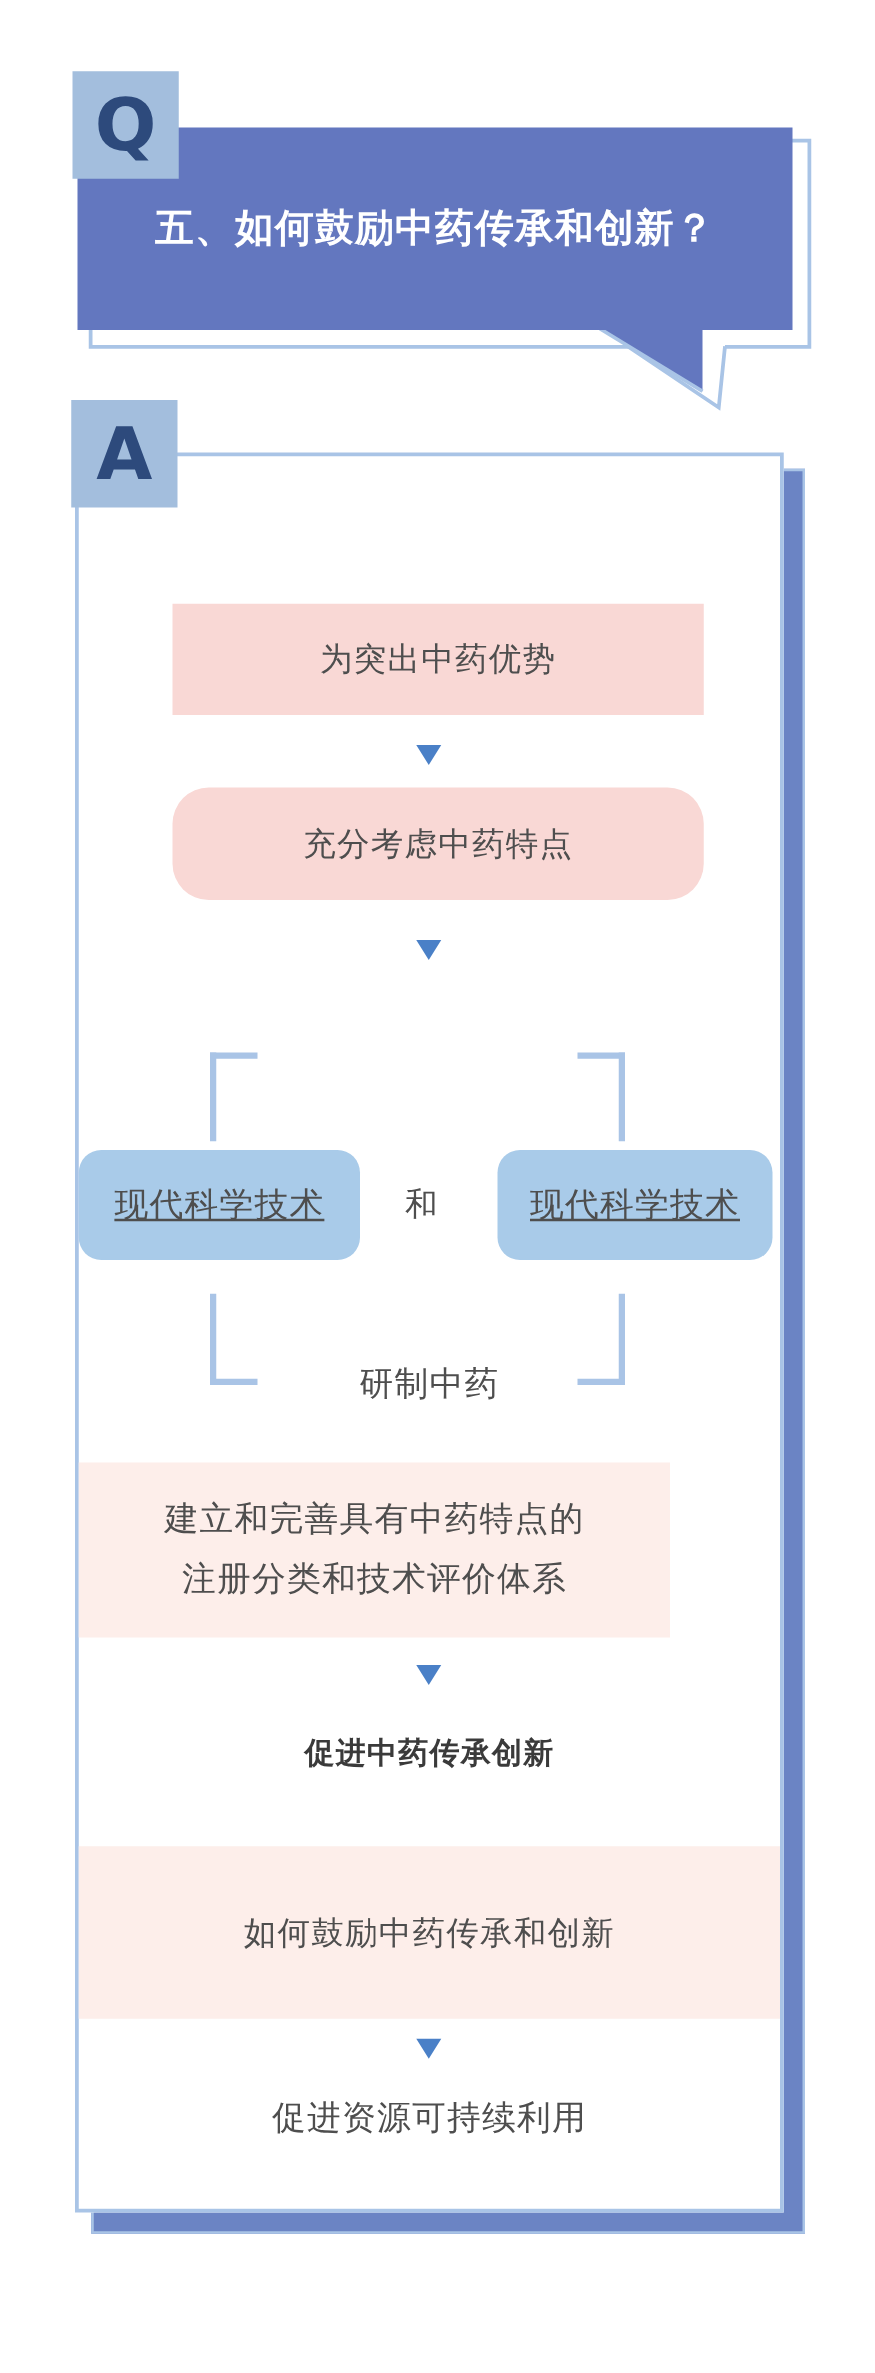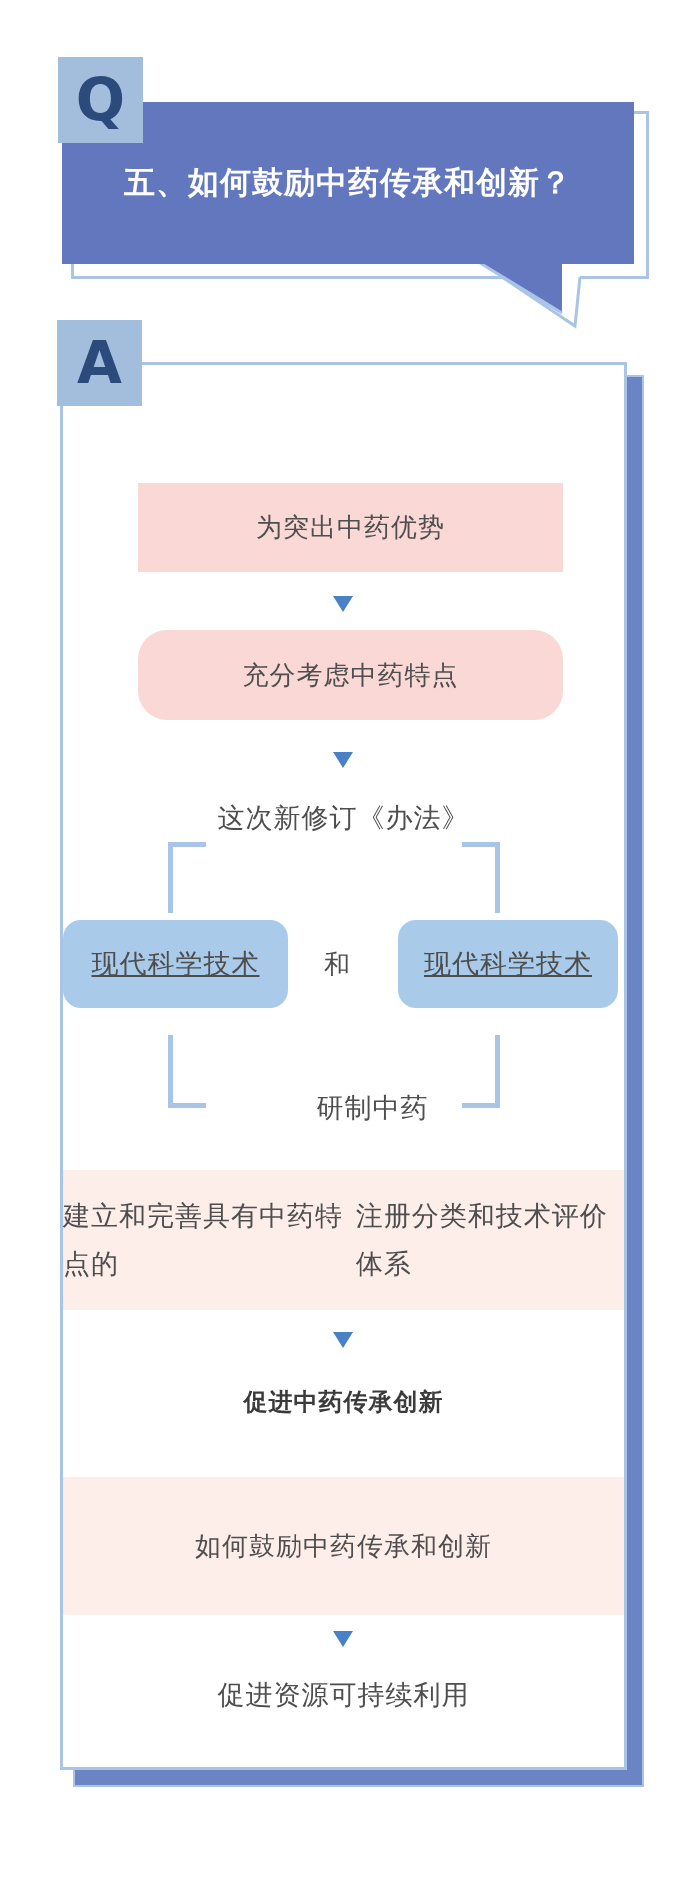--- a/index.html
+++ b/index.html
@@ -83,7 +83,6 @@
 
     <div class="arrow-down" style="left:270px;top:387px;"></div>
 
-    <div class="flow-text" style="top:433px;">这次新修订《办法》</div>
 
     <div class="bracket" style="left:105px;top:477px;width:38px;height:5px;"></div>
     <div class="bracket" style="left:105px;top:477px;width:5px;height:71px;"></div>

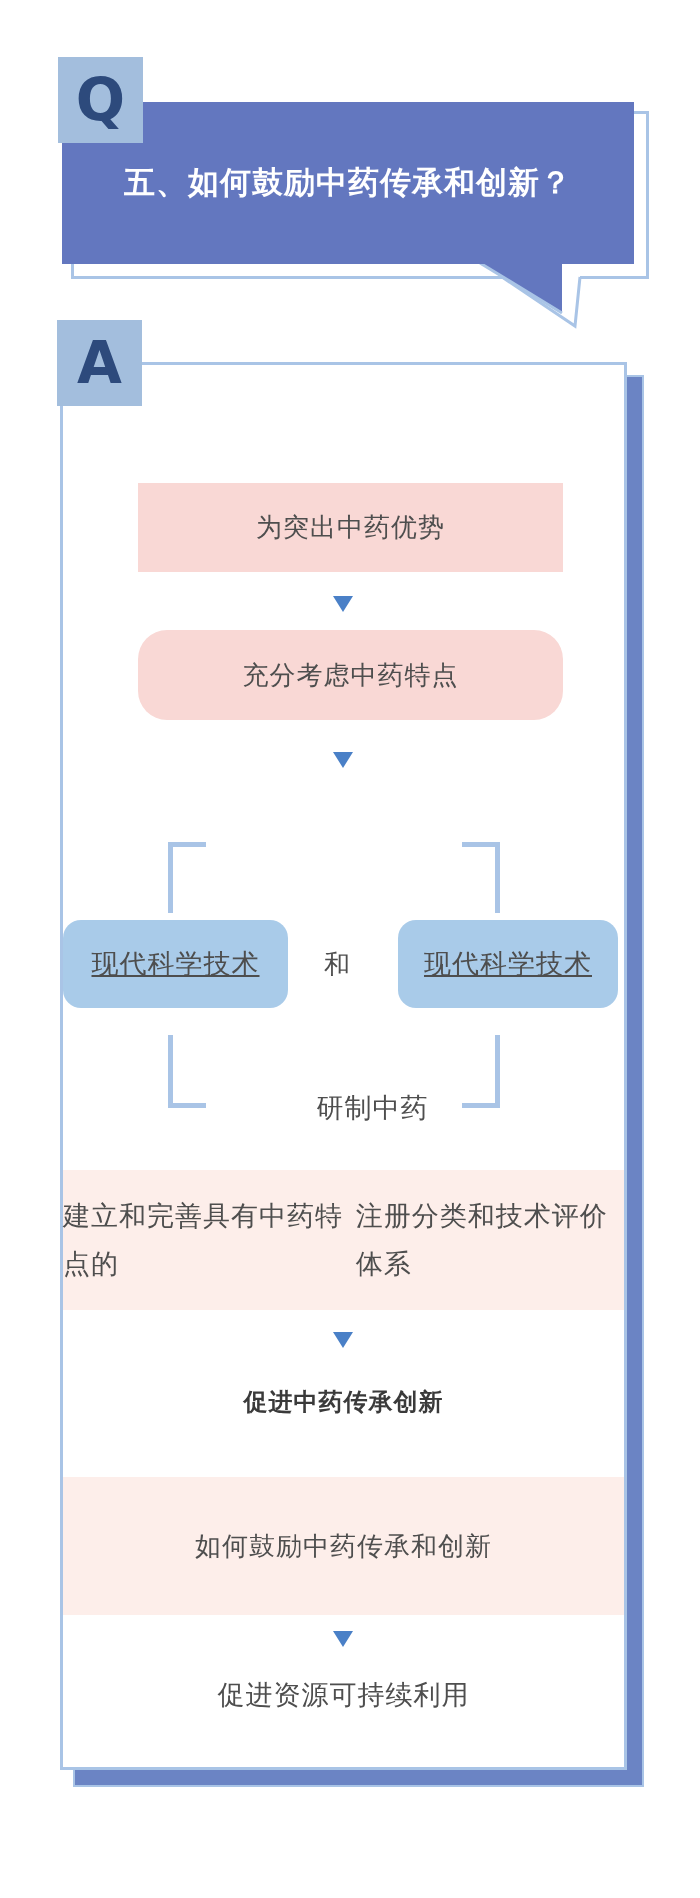--- a/index.html
+++ b/index.html
@@ -98,7 +98,7 @@
     <div class="bracket" style="left:432px;top:670px;width:5px;height:73px;"></div>
     <div class="bracket" style="left:399px;top:738px;width:38px;height:5px;"></div>
 
-    <div class="flow-text" style="top:723px;padding-left:29px;">研制中药</div>
+    <div class="flow-text" style="top:723px;">研制中药</div>
 
     <div class="pink pale pink3">
       <div>建立和完善具有中药特点的</div>

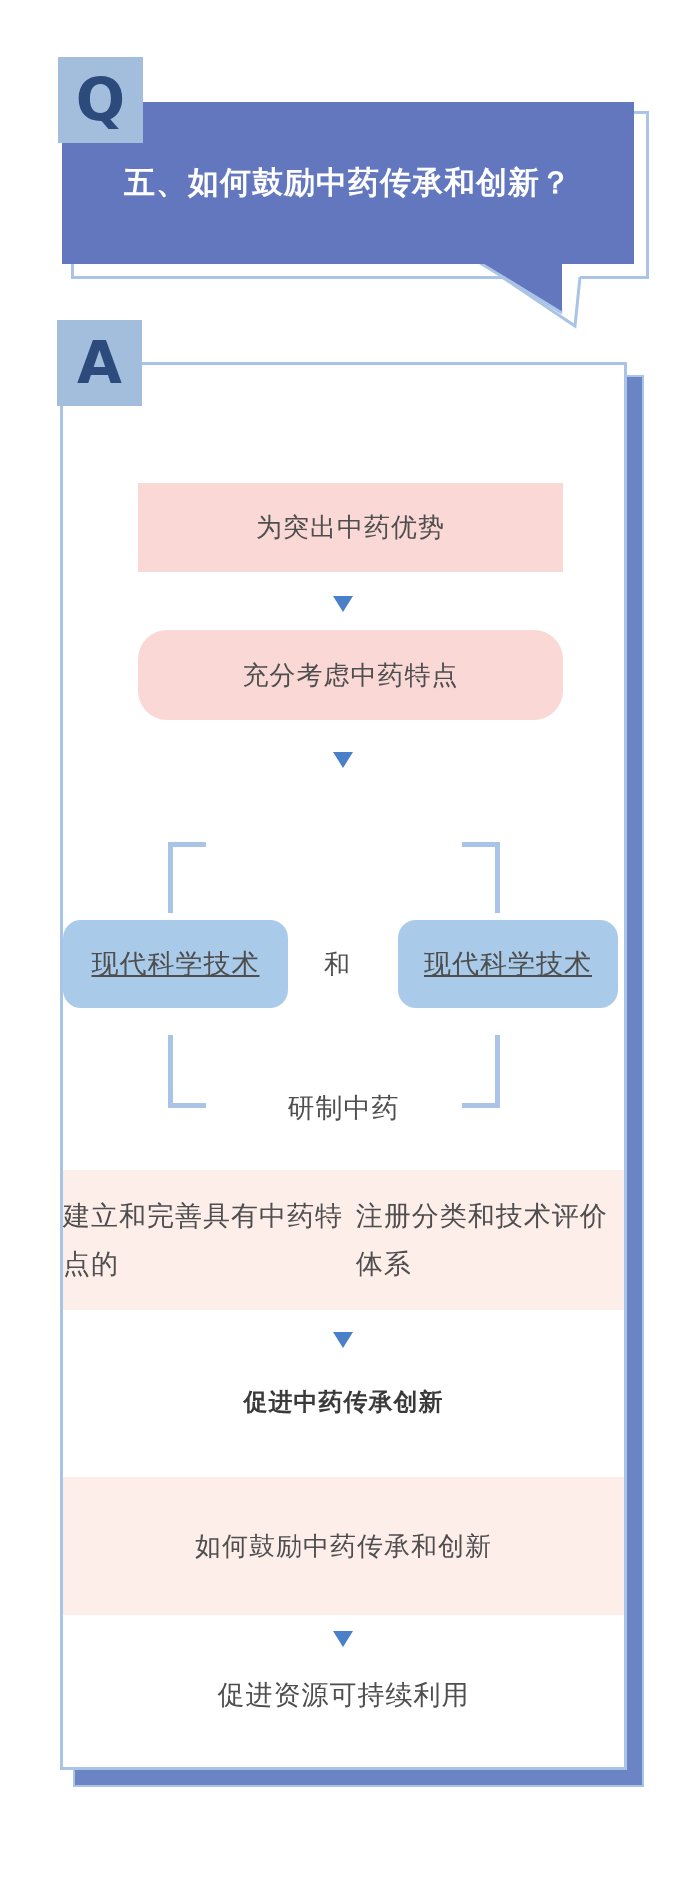--- a/index.html
+++ b/index.html
@@ -48,7 +48,7 @@
 
   .bracket{position:absolute;background:var(--outline-blue);}
 
-  .pink3{left:0;top:805px;width:561px;height:140px;flex-direction:row;font-size:27px;line-height:48px;}
+  .pink3{left:0;top:805px;width:473px;height:140px;flex-direction:column;font-size:27px;line-height:48px;}
   .pink4{left:0;top:1112px;width:561px;height:138px;font-size:26px;}
 </style>
 </head>

